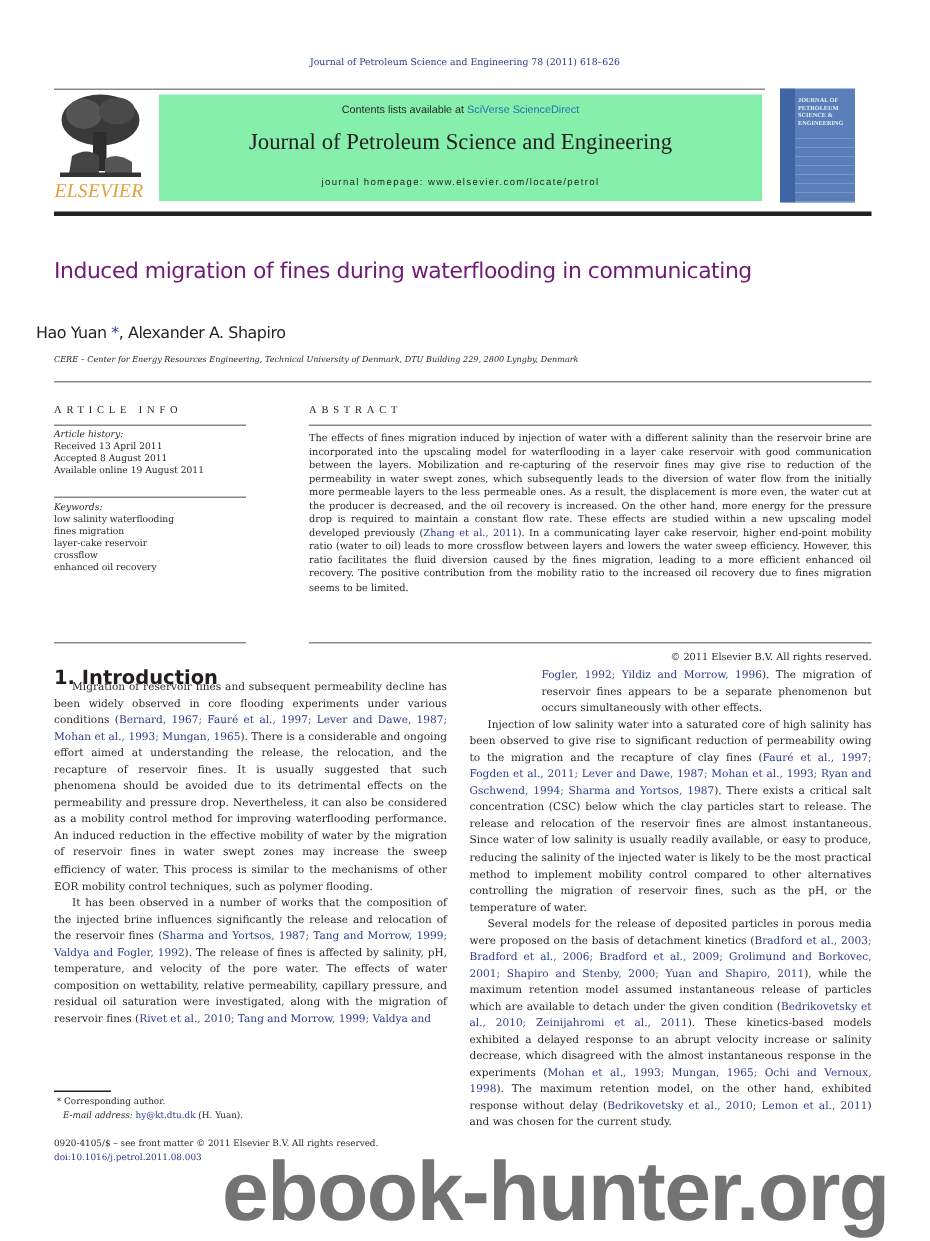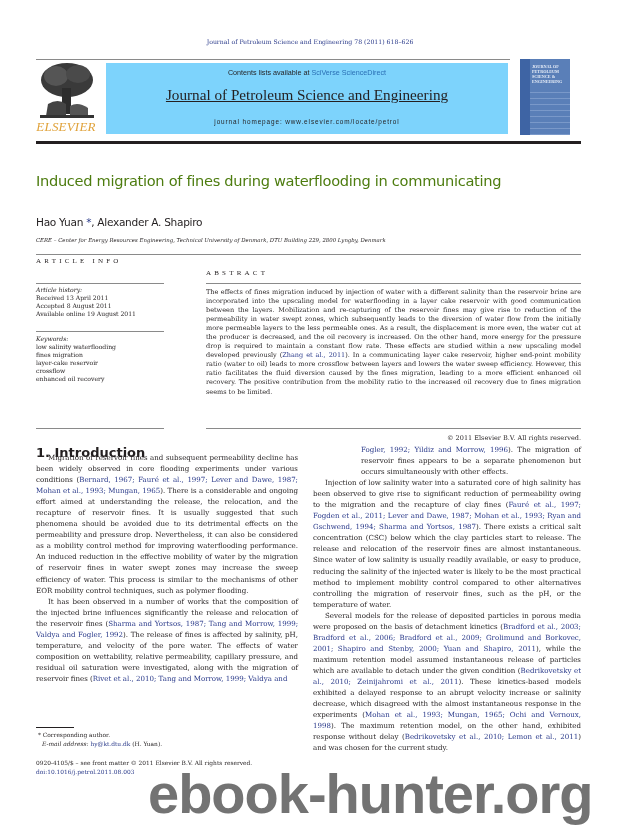--- a/index.html
+++ b/index.html
@@ -16,7 +16,7 @@
   .elsevier-word { position:absolute; left:0; top:57px; width:64px; text-align:center;
                    font-family:"Liberation Serif",serif; font-size:13px; color:#e0a23a; letter-spacing:0.2px; }
 
-  .banner { left:106px; top:63px; width:402px; height:71px; background:#7dd3fc; }
+  .banner { left:106px; top:63px; width:402px; height:71px; background:#86efac; }
   .contents { position:absolute; left:0; width:402px; top:5px; text-align:center;
               font-family:"Liberation Sans",sans-serif; font-size:7.2px; color:#231f20; }
   .contents .sd { color:#2a6fb5; }

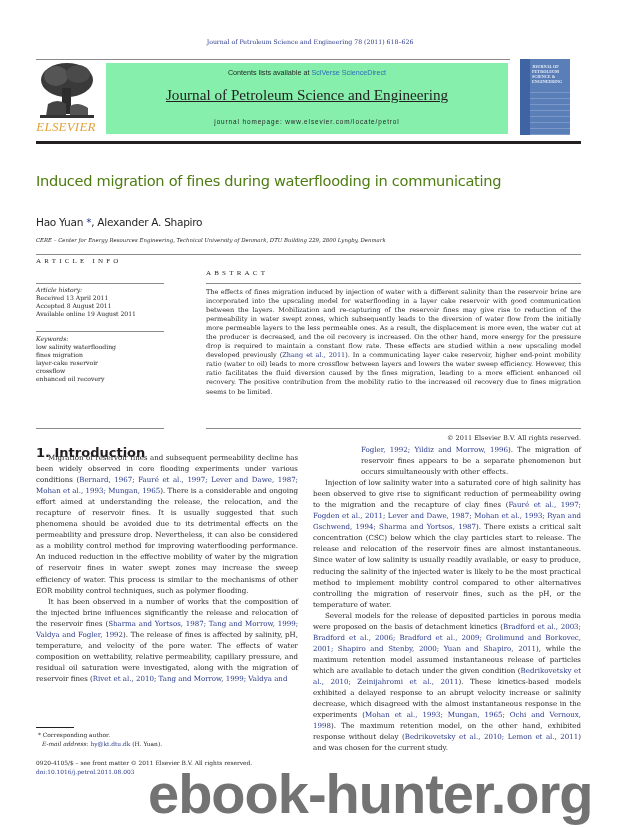--- a/index.html
+++ b/index.html
@@ -21,7 +21,7 @@
               font-family:"Liberation Sans",sans-serif; font-size:7.2px; color:#231f20; }
   .contents .sd { color:#2a6fb5; }
   .journal-title { position:absolute; left:0; width:402px; top:23px; text-align:center;
-                   font-family:"Liberation Serif",serif; font-size:15.2px; color:#231f20;text-decoration:underline; }
+                   font-family:"Liberation Serif",serif; font-size:15.2px; color:#231f20; }
   .homepage { position:absolute; left:0; width:402px; top:55px; text-align:center;
               font-family:"Liberation Sans",sans-serif; font-size:6.4px; letter-spacing:0.9px; color:#231f20; }
 

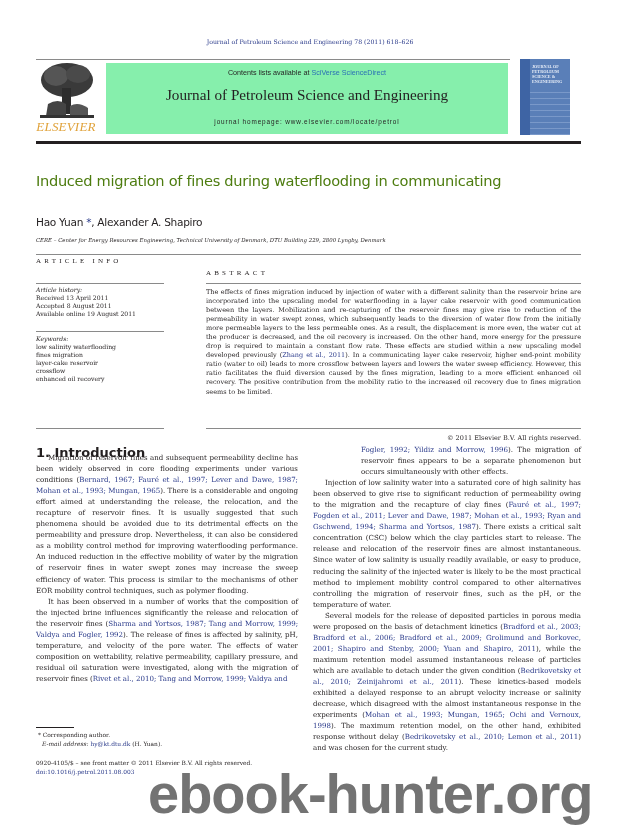--- a/index.html
+++ b/index.html
@@ -35,7 +35,7 @@
   .thick-rule { left:36px; width:545px; top:141px; height:3px; background:#231f20; }
 
   .article-title { left:36px; top:171px; width:540px; font-family:"DejaVu Sans","Liberation Sans",sans-serif;
-                   font-size:14.6px; line-height:19px; color:#4d7c0f; letter-spacing:-0.3px; }
+                   font-size:14.6px; line-height:19px; color:#701a75; letter-spacing:-0.3px; }
   .authors { left:36px; top:216px; font-family:"DejaVu Sans","Liberation Sans",sans-serif; font-size:10.6px;
              letter-spacing:-0.3px; color:#231f20; }
   .authors .star { color:#2a3a8a; }

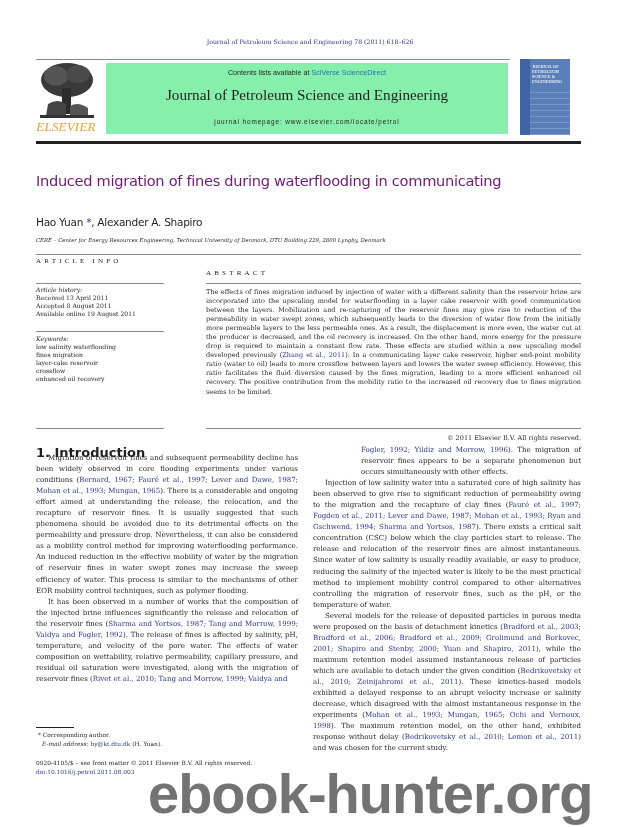--- a/index.html
+++ b/index.html
@@ -36,7 +36,7 @@
 
   .article-title { left:36px; top:171px; width:540px; font-family:"DejaVu Sans","Liberation Sans",sans-serif;
                    font-size:14.6px; line-height:19px; color:#701a75; letter-spacing:-0.3px; }
-  .authors { left:36px; top:216px; font-family:"DejaVu Sans","Liberation Sans",sans-serif; font-size:10.6px;
+  .authors { left:24px; top:216px; font-family:"DejaVu Sans","Liberation Sans",sans-serif; font-size:10.6px;
              letter-spacing:-0.3px; color:#231f20; }
   .authors .star { color:#2a3a8a; }
   .affiliation { left:36px; top:237px; font-size:5.4px; font-style:italic; color:#231f20; }

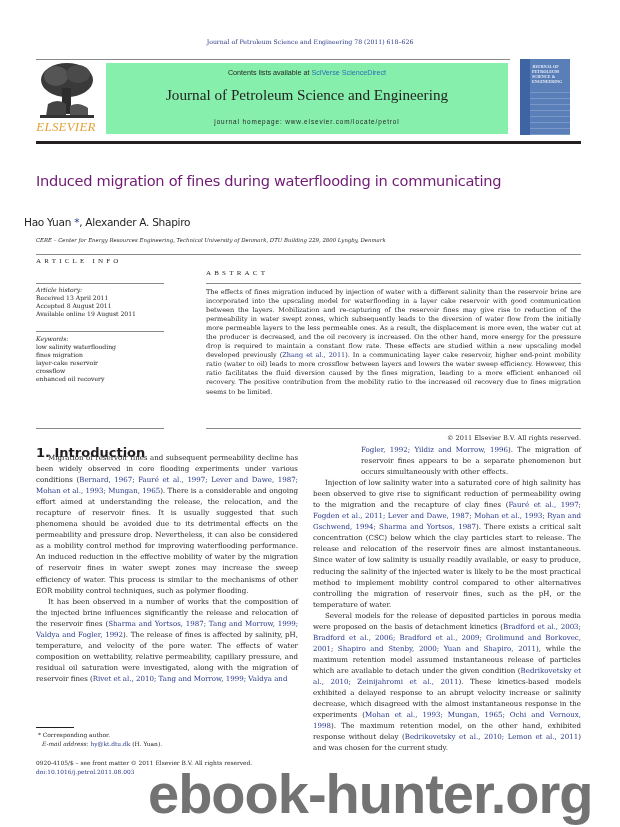--- a/index.html
+++ b/index.html
@@ -43,7 +43,7 @@
   .affil-rule { left:36px; width:545px; top:254px; height:1px; background:#8a8a8a; }
 
   .sec-label { font-family:"Liberation Serif",serif; font-size:7px; letter-spacing:3.2px; color:#231f20; }
-  .ai-label { left:36px; top:257px; }
+  .ai-label { left:36px; top:269px; }
   .abs-label { left:206px; top:269px;text-align:center; }
   .ai-rule1 { left:36px; width:128px; top:283px; height:1px; background:#8a8a8a; }
   .abs-rule1 { left:206px; width:375px; top:283px; height:1px; background:#8a8a8a; }

